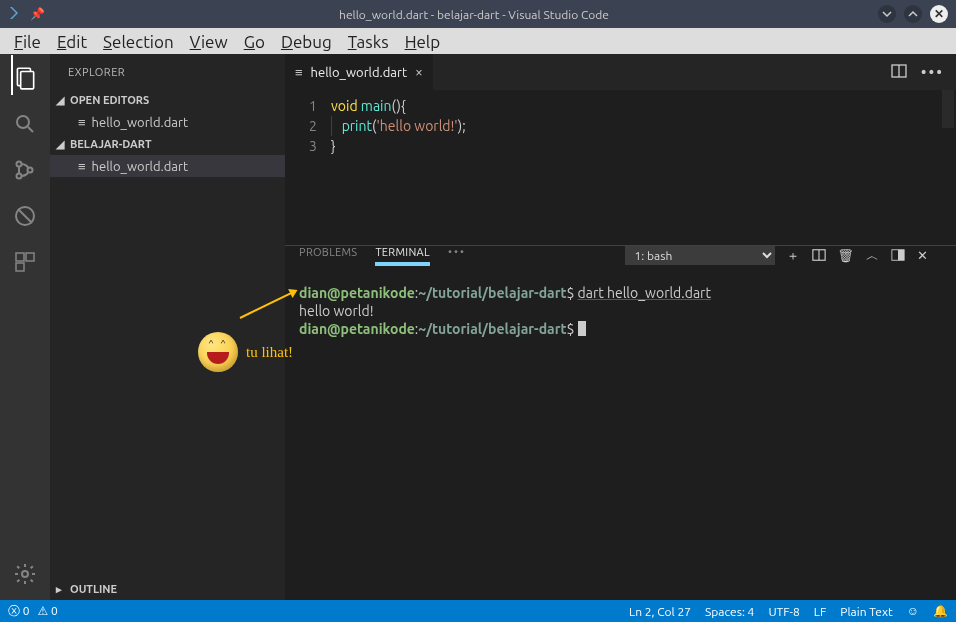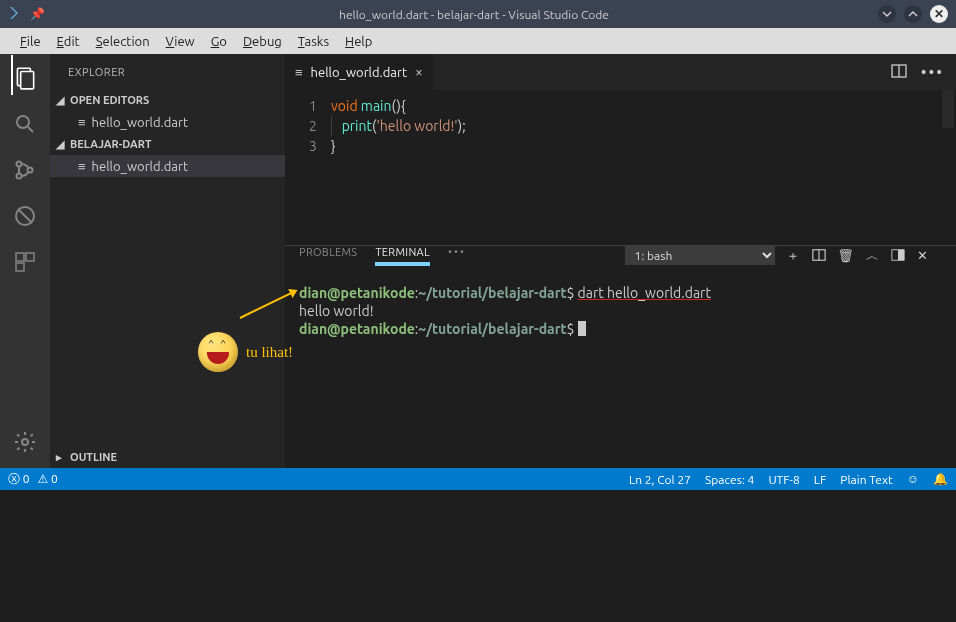--- a/index.html
+++ b/index.html
@@ -12,7 +12,7 @@
 .titlebar .win-controls span { width: 18px; height: 18px; border-radius: 50%; background: #2e3440; display: flex; align-items: center; justify-content: center; color: #3b4252; font-weight: bold; }
 .titlebar svg { fill: #ccc; }
 
-.menubar { height: 26px; background: #dddddd; display: flex; align-items: center; padding-left: 12px; font-size: 13px; color: #222; }
+.menubar { height: 26px; background: #dddddd; display: flex; align-items: center; padding-left: 6px; font-size: 17px; color: #222; }
 .menubar span { padding: 0 8px; cursor: default; }
 .menubar span u { text-decoration: underline; }
 

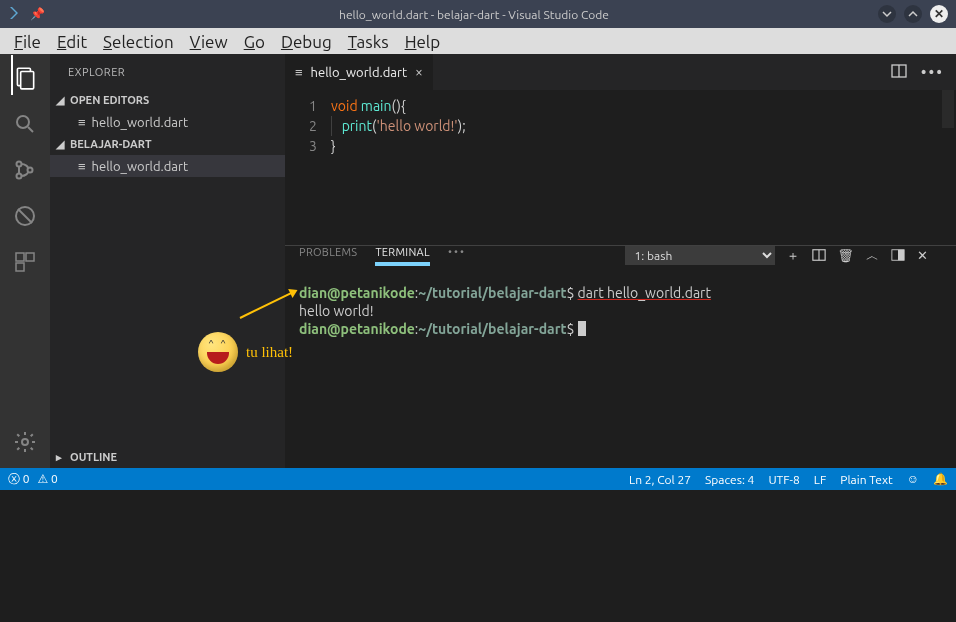--- a/index.html
+++ b/index.html
@@ -16,7 +16,7 @@
 .menubar span { padding: 0 8px; cursor: default; }
 .menubar span u { text-decoration: underline; }
 
-.main-area { display: flex; height: 414px; background: #252526; }
+.main-area { display: flex; height: 546px; background: #252526; }
 
 .activity-bar { width: 50px; background: #333333; display: flex; flex-direction: column; align-items: center; padding-top: 10px; gap: 18px; }
 .activity-bar .ab-icon { width: 28px; height: 28px; display: flex; align-items: center; justify-content: center; color: #858585; }

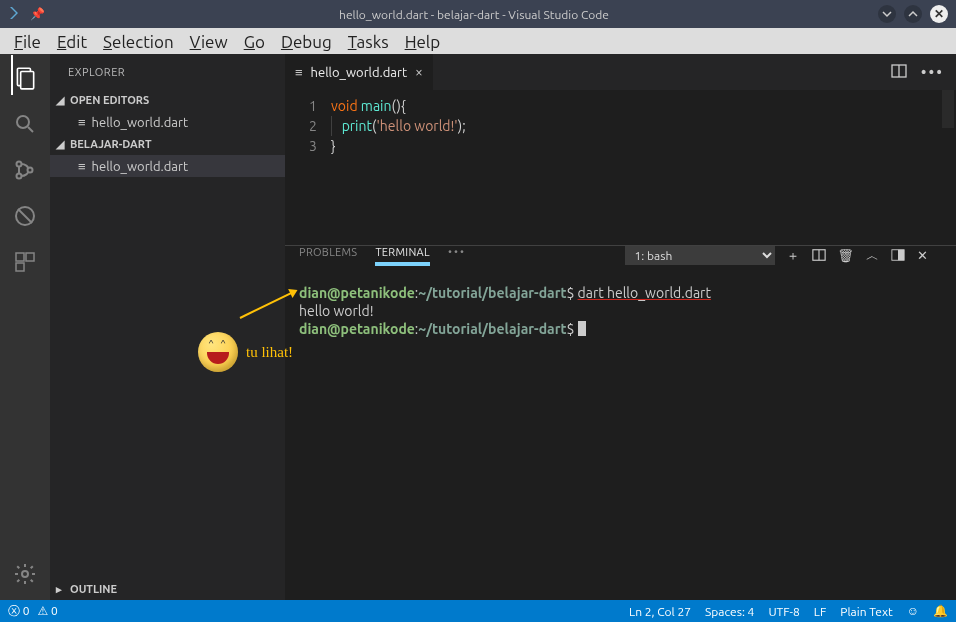--- a/index.html
+++ b/index.html
@@ -45,7 +45,7 @@
 .gutter div { height: 20px; }
 .code-lines { flex: 1; line-height: 20px; }
 .code-lines div { height: 20px; white-space: pre; }
-.kw { color: #f97316; }
+.kw { color: #fde047; }
 .fn { color: #5eead4; }
 .str { color: #ce9178; }
 .indent-guide { border-left: 1px solid #404040; display:inline-block; height:20px; vertical-align:top; }

